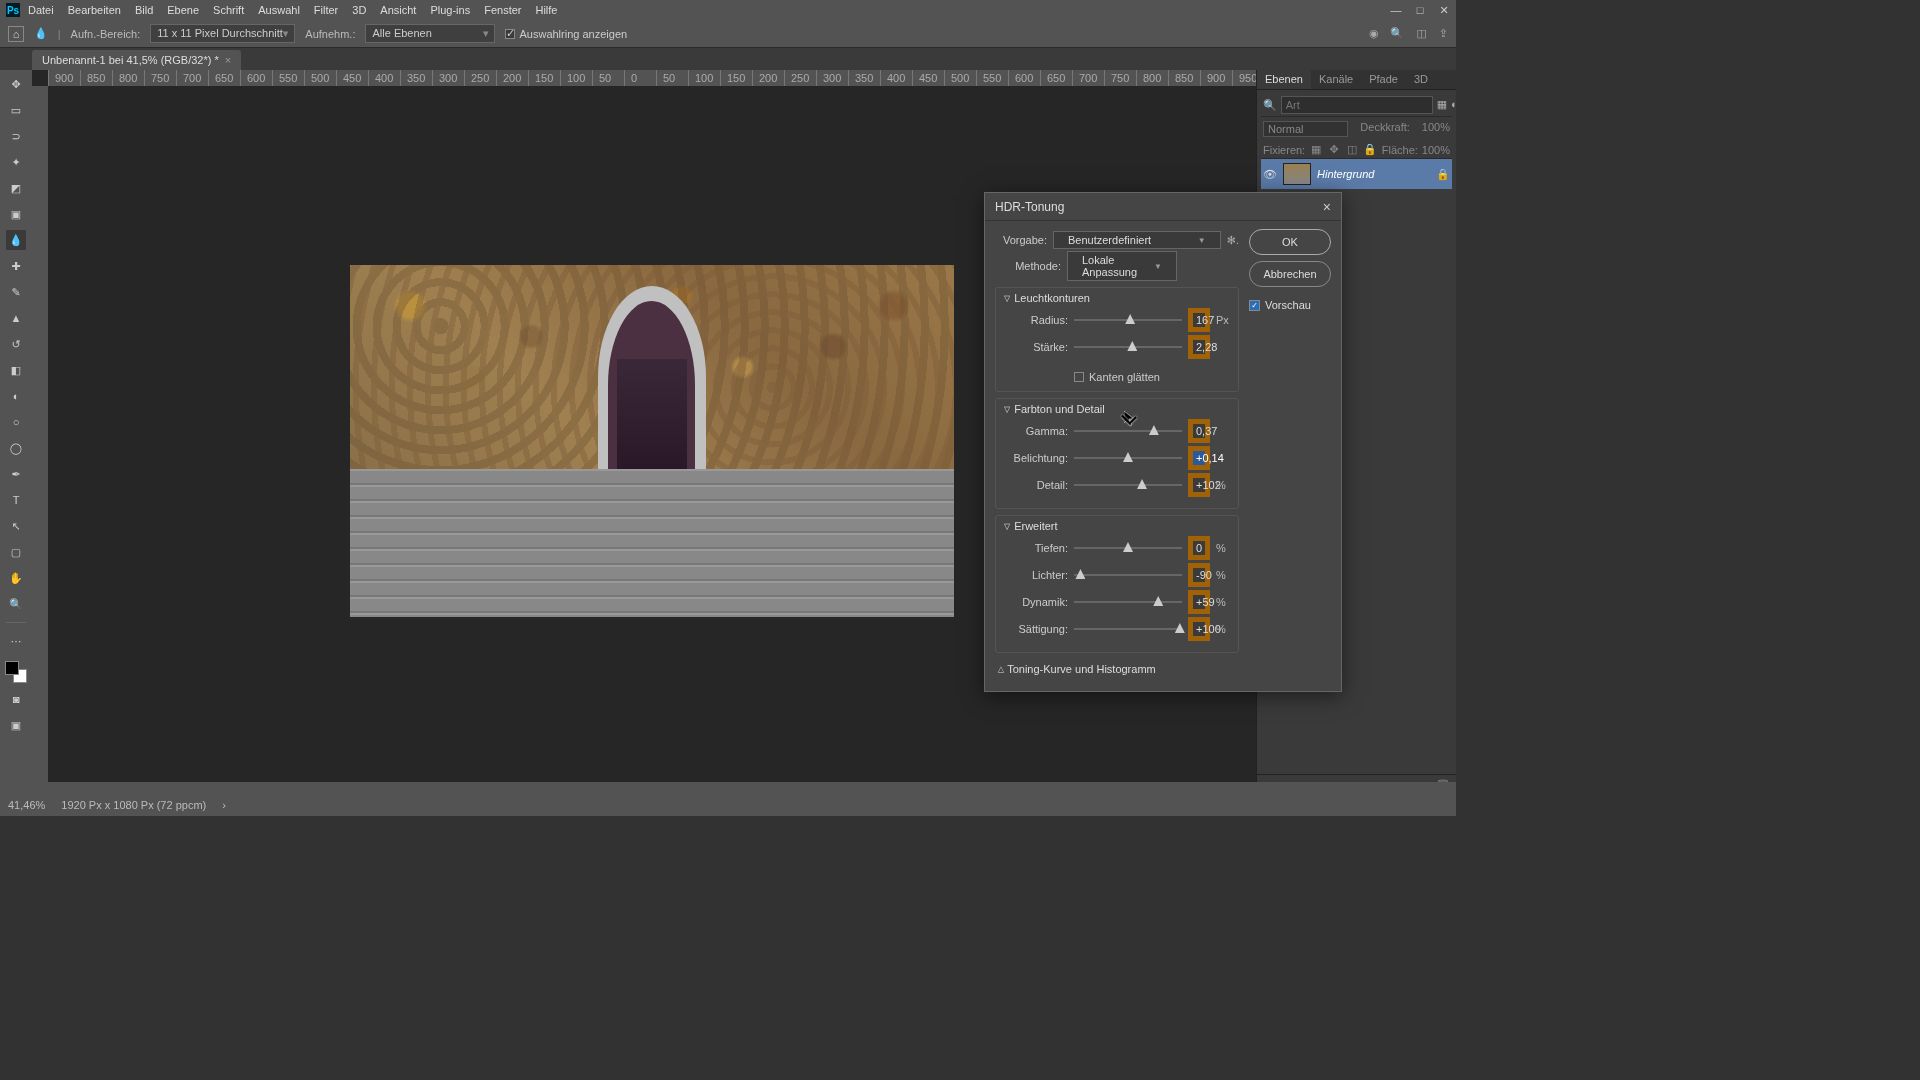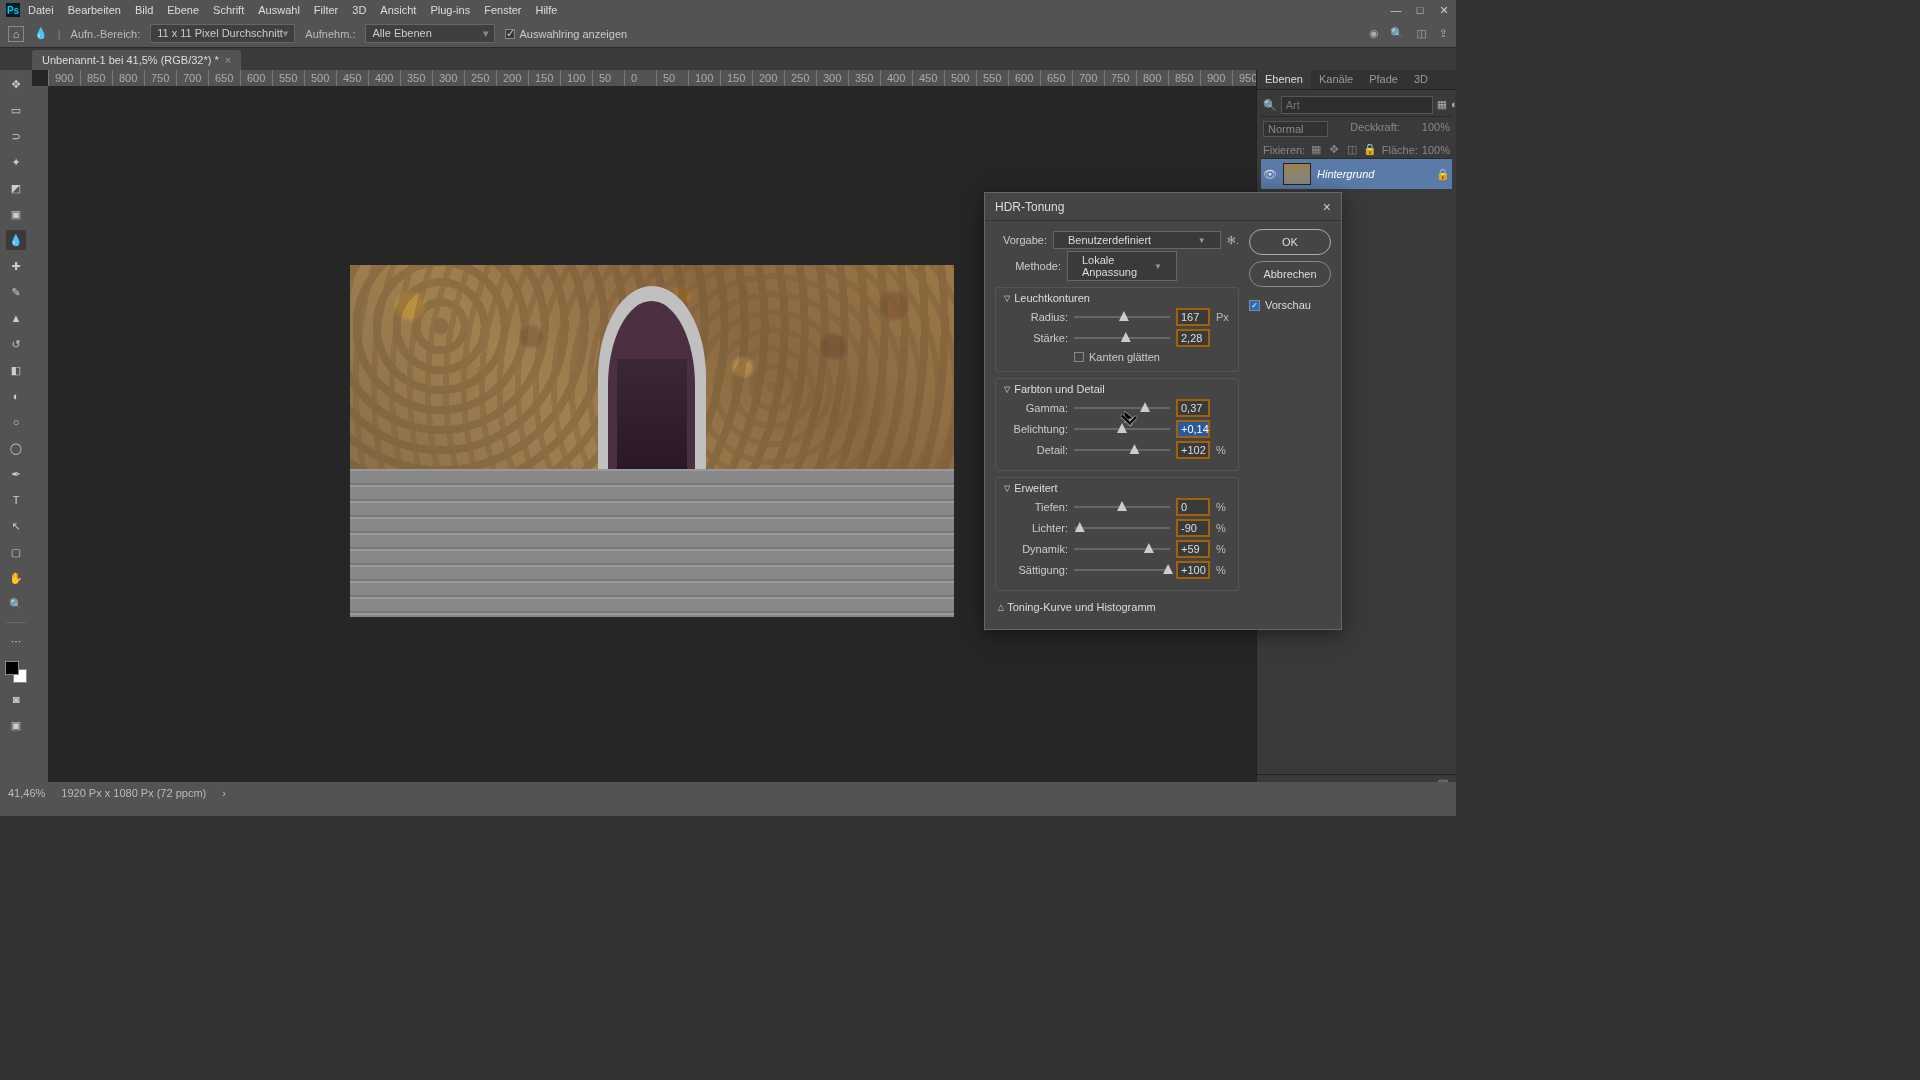--- a/index.html
+++ b/index.html
@@ -61,7 +61,7 @@
 .searchrow{display:flex;align-items:center;gap:4px;padding:2px;border-bottom:1px solid #2a2a2a}
 .searchrow .sinput{flex:1;background:#2e2e2e;border:1px solid #555;height:18px;padding:0 4px;color:#888}
 .searchrow .ic{width:14px;height:14px;color:#aaa;text-align:center}
-.blendrow{display:flex;padding:4px 2px;gap:22px;color:#888}
+.blendrow{display:flex;padding:4px 2px;gap:12px;color:#888}
 .blendrow .sel{flex:1;background:#323232;border:1px solid #555;padding:1px 4px}
 .lockrow{display:flex;align-items:center;padding:2px;gap:4px;color:#888;border-bottom:1px solid #2a2a2a}
 .lockrow .ic{width:14px;text-align:center}

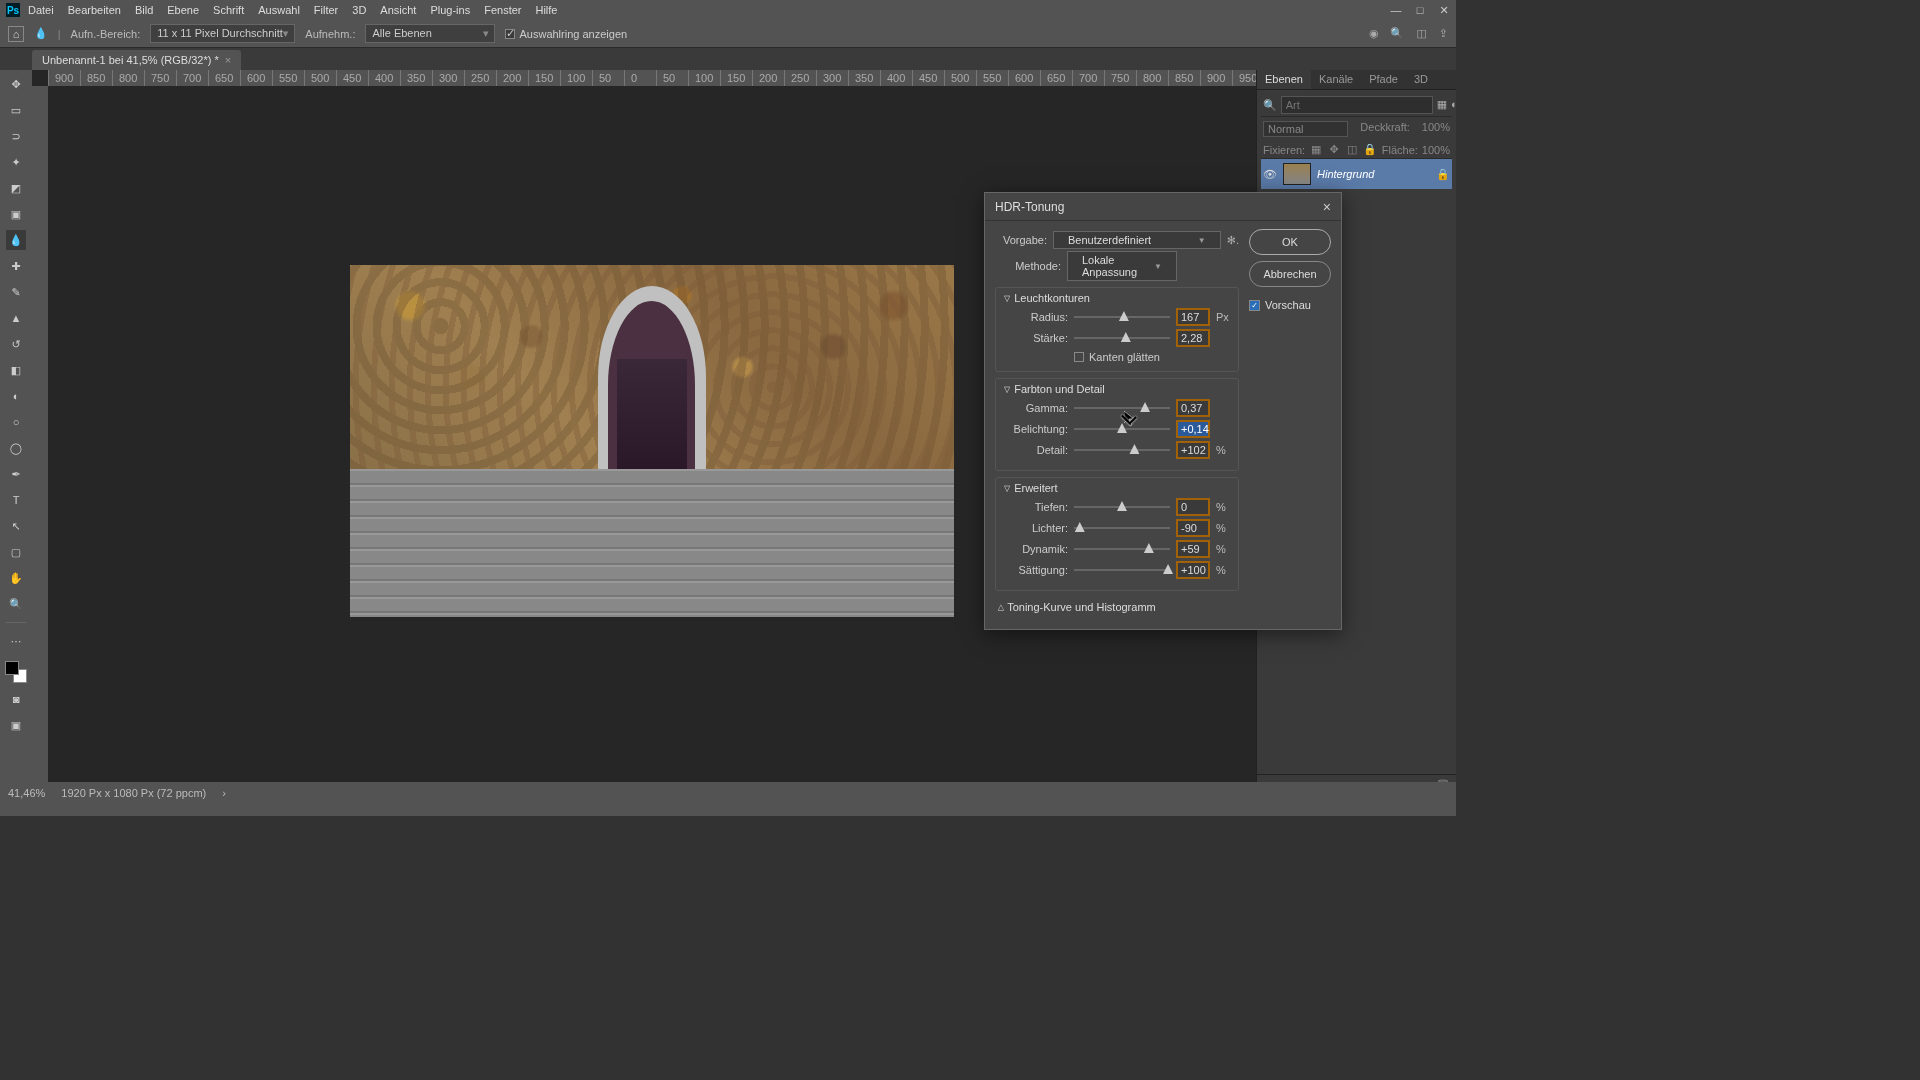--- a/index.html
+++ b/index.html
@@ -100,7 +100,7 @@
 .prow .slider .track{position:absolute;top:6px;left:0;right:0;height:2px;background:#666}
 .prow .slider .thumb{position:absolute;top:1px;width:10px;height:10px;background:#ddd;transform:translateX(-50%) rotate(45deg) }
 .prow .slider .thumb{clip-path:polygon(50% 0,100% 100%,0 100%);transform:translateX(-50%);background:#ccc}
-.prow .val{width:34px;background:#3a3a3a;border:2px solid #a16207;padding:1px 3px;color:#ddd;text-align:left}
+.prow .val{width:22px;background:#3a3a3a;border:5px solid #a16207;padding:1px 3px;color:#ddd;text-align:center}
 .prow .val.hl{background:#2a5a9a;color:#fff}
 .prow .unit{width:14px;color:#bbb}
 .chkrow{display:flex;align-items:center;gap:5px;justify-content:center;margin-top:4px;color:#ccc}

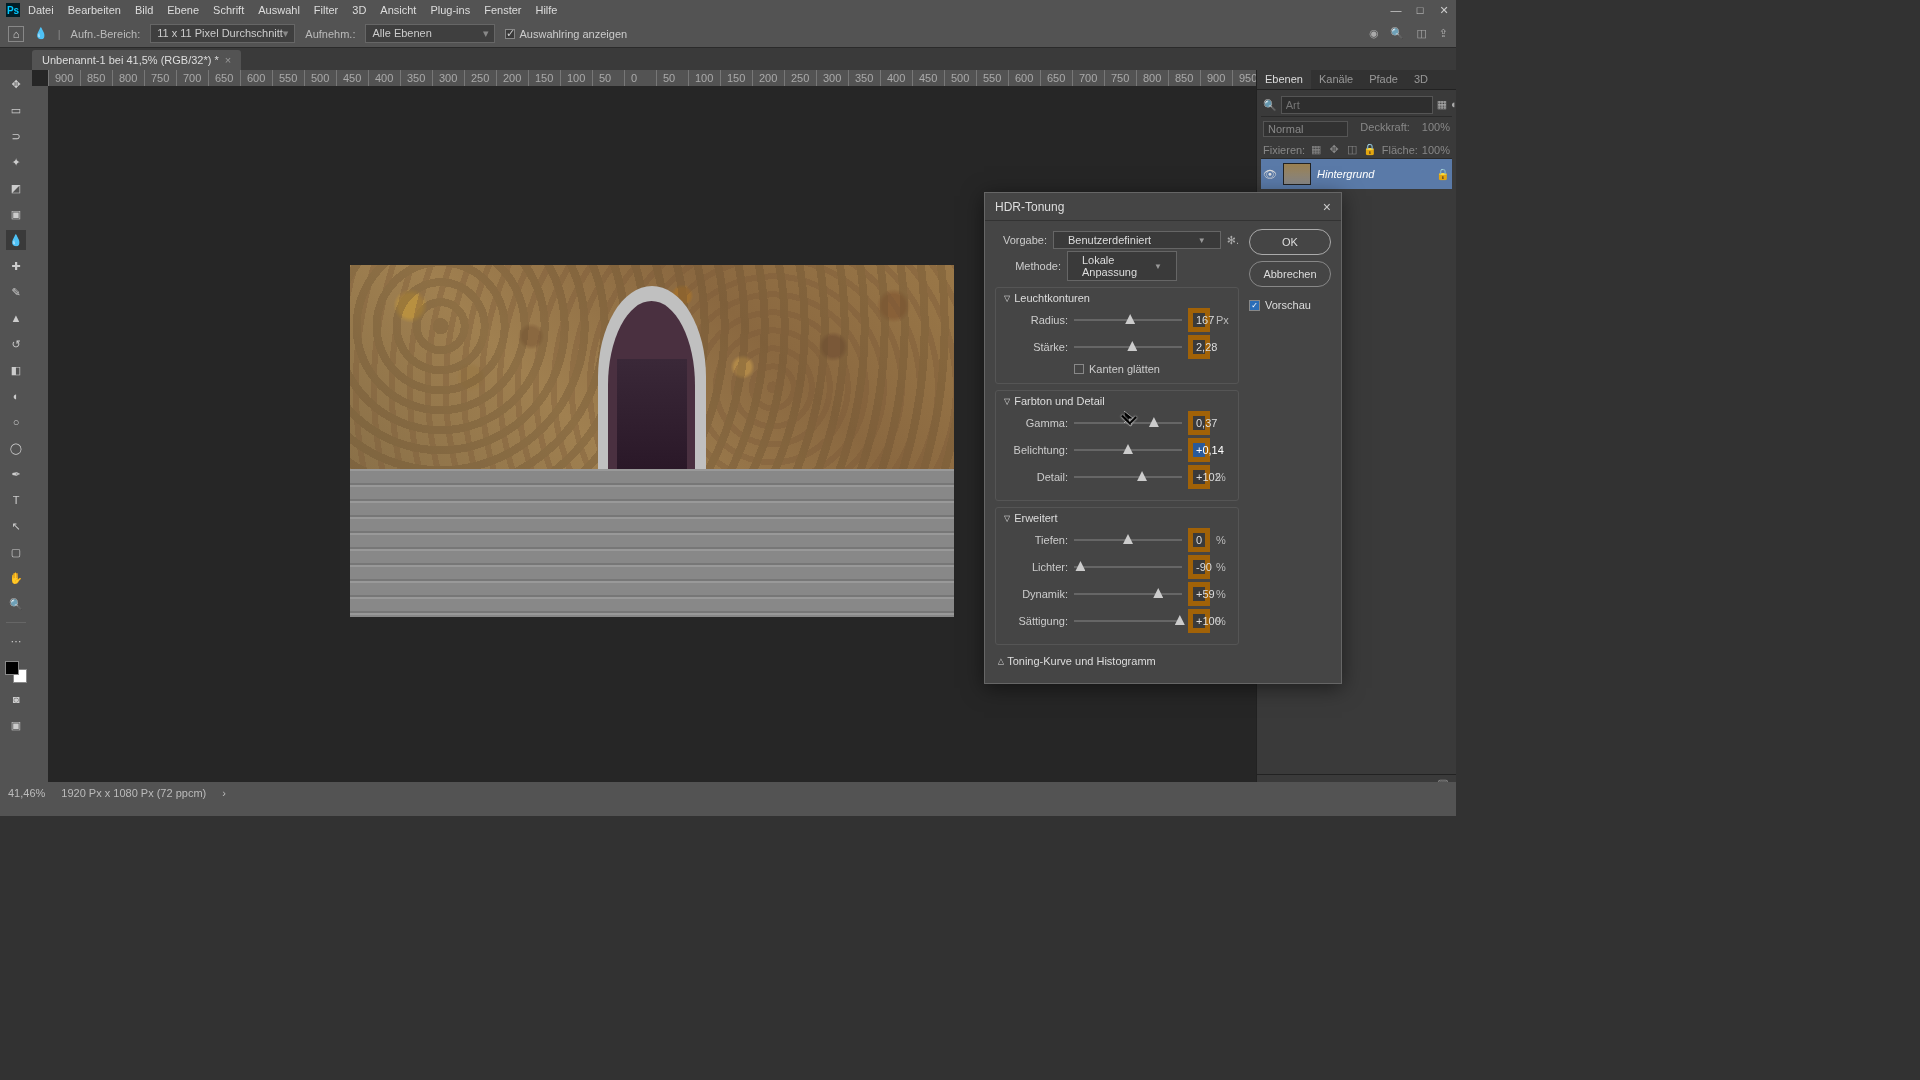--- a/index.html
+++ b/index.html
@@ -103,7 +103,7 @@
 .prow .val{width:22px;background:#3a3a3a;border:5px solid #a16207;padding:1px 3px;color:#ddd;text-align:center}
 .prow .val.hl{background:#2a5a9a;color:#fff}
 .prow .unit{width:14px;color:#bbb}
-.chkrow{display:flex;align-items:center;gap:5px;justify-content:center;margin-top:4px;color:#ccc}
+.chkrow{display:flex;align-items:center;gap:5px;justify-content:center;margin-top:12px;color:#ccc}
 .chkrow .cb{width:10px;height:10px;border:1px solid #888}
 .cursor{position:absolute;width:12px;height:16px;pointer-events:none}
 .cursor::before{content:"";position:absolute;left:0;top:0;border-left:2px solid #000;border-bottom:2px solid #000;width:8px;height:10px;transform:rotate(-45deg);filter:drop-shadow(0 0 1px #fff)}

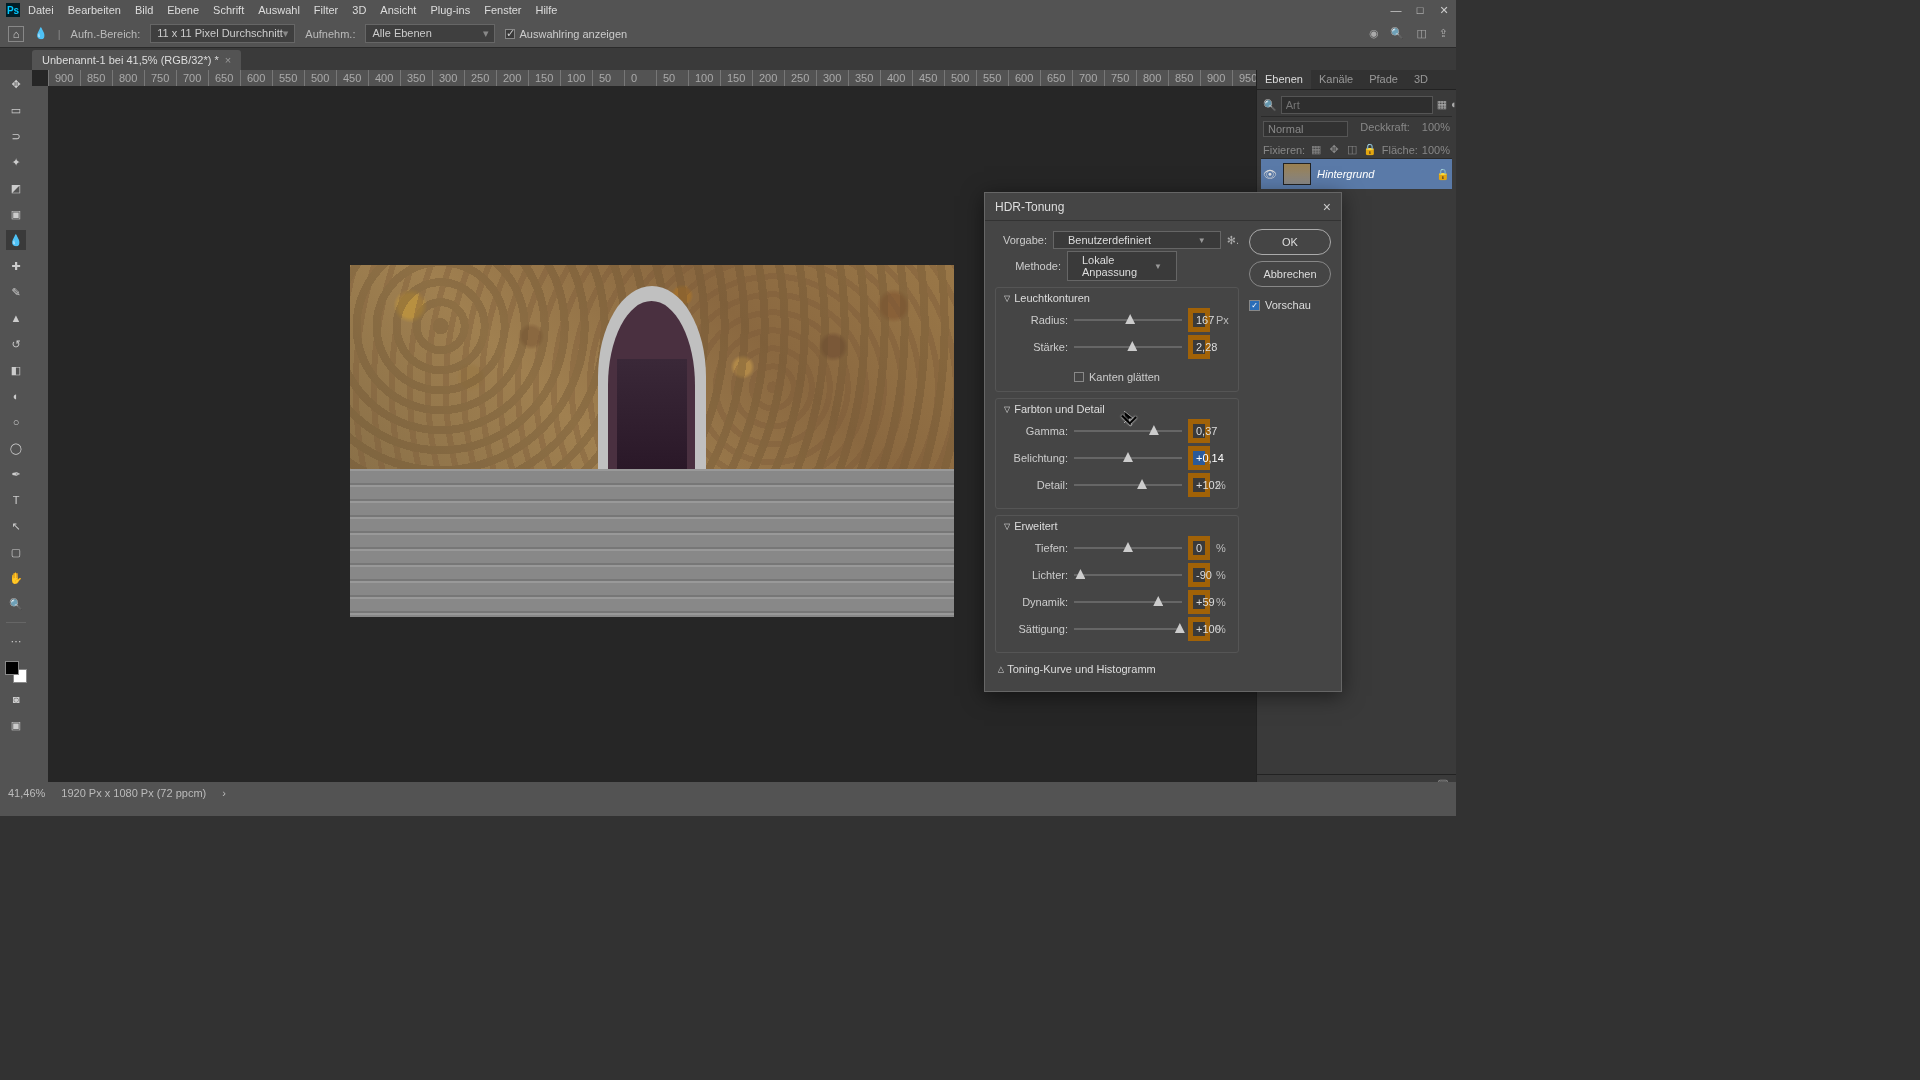--- a/index.html
+++ b/index.html
@@ -71,7 +71,7 @@
 .layeritem .name{color:#fff;font-style:italic;flex:1}
 .layeritem .lock{color:#ddd}
 .panelfoot{margin-top:auto;height:22px;border-top:1px solid #222;display:flex;align-items:center;justify-content:flex-end;gap:8px;padding:0 6px;color:#888}
-.status{position:absolute;bottom:0;left:0;right:0;height:20px;background:#535353;display:flex;align-items:flex-end;padding:17px 8px;gap:16px;color:#bbb}
+.status{position:absolute;bottom:0;left:0;right:0;height:20px;background:#535353;display:flex;align-items:flex-start;padding:17px 8px;gap:16px;color:#bbb}
 
 
 .dialog{position:absolute;left:984px;top:192px;width:358px;background:#454545;border:1px solid #666;box-shadow:0 4px 20px rgba(0,0,0,.5)}

